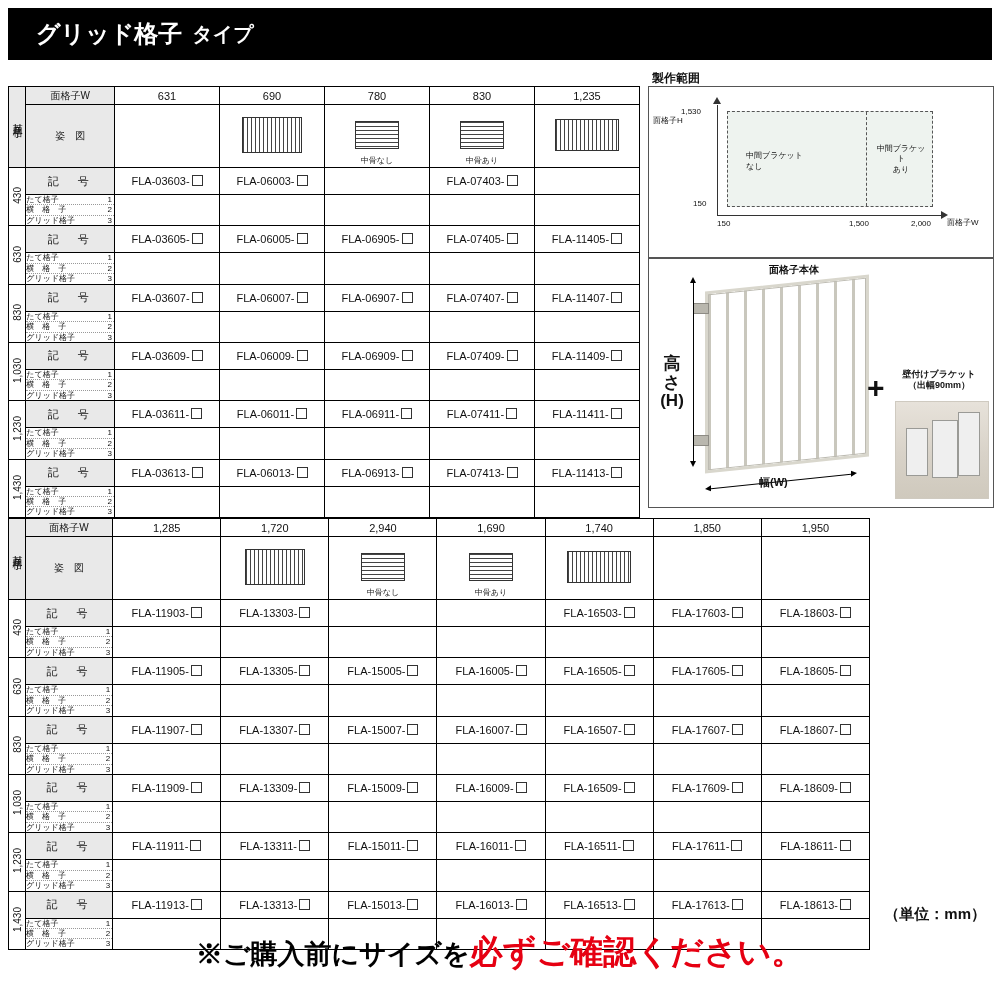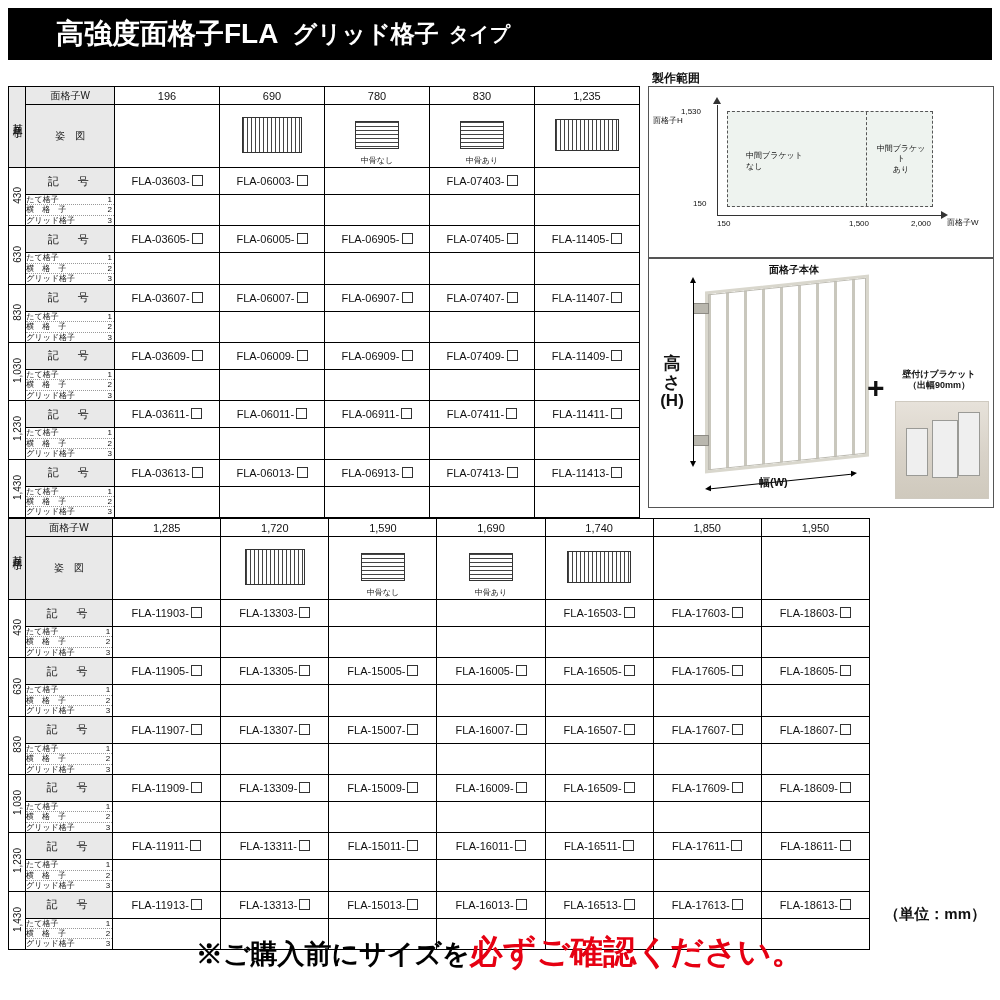--- a/index.html
+++ b/index.html
@@ -111,7 +111,6 @@
 <body>
 
 <div class="header">
-  <div class="h2">高強度面格子FLA</div>
   <div class="h3">グリッド格子</div>
   <div class="h4">タイプ</div>
 </div>

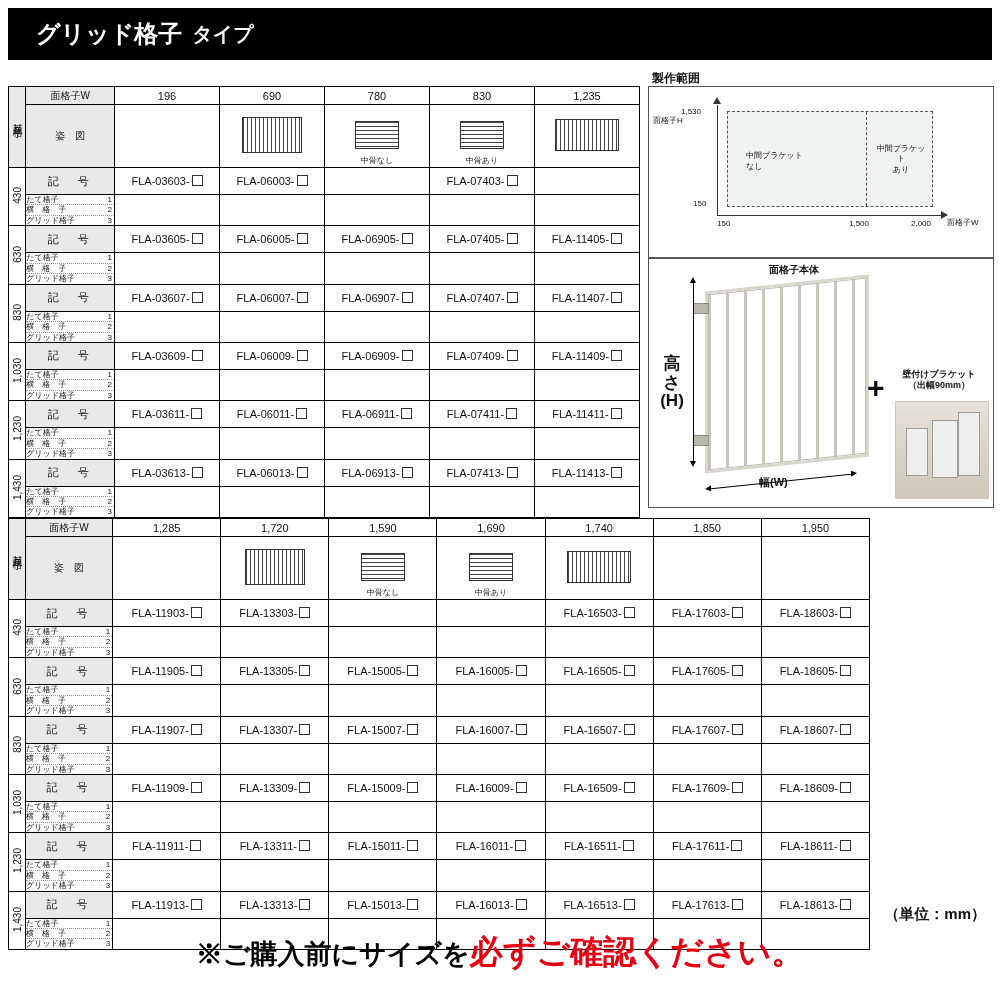--- a/index.html
+++ b/index.html
@@ -130,7 +130,7 @@
       <tr class="w-hdr">
         <td class="hdr-label" rowspan="2"><span class="vtext">面格子H</span></td>
         <td class="hdr-label" colspan="2">面格子W</td>
-        <td>196</td>
+        <td>631</td>
         <td>690</td>
         <td>780</td>
         <td>830</td>

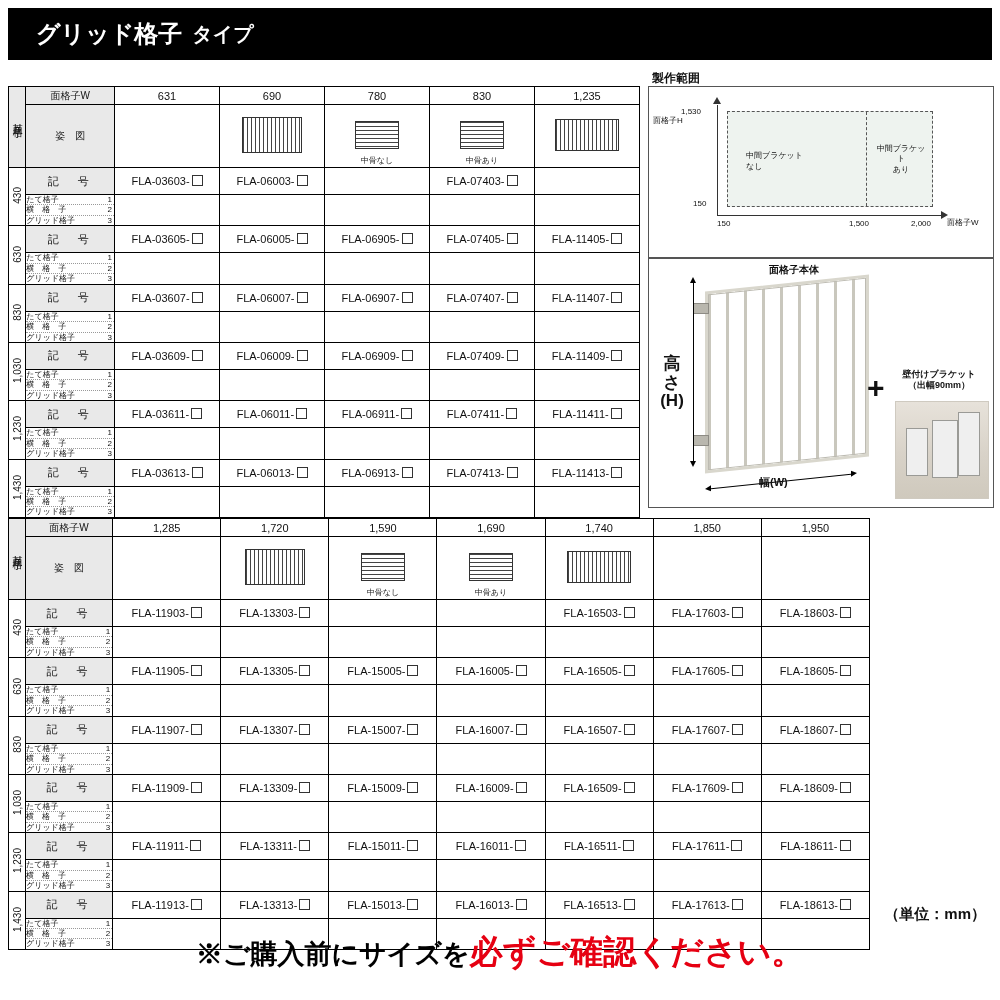--- a/index.html
+++ b/index.html
@@ -346,7 +346,7 @@
         <td class="hdr-label" colspan="2">面格子W</td>
         <td>1,285</td>
         <td>1,720</td>
-        <td>1,590</td>
+        <td>2,940</td>
         <td>1,690</td>
         <td>1,740</td>
         <td>1,850</td>

